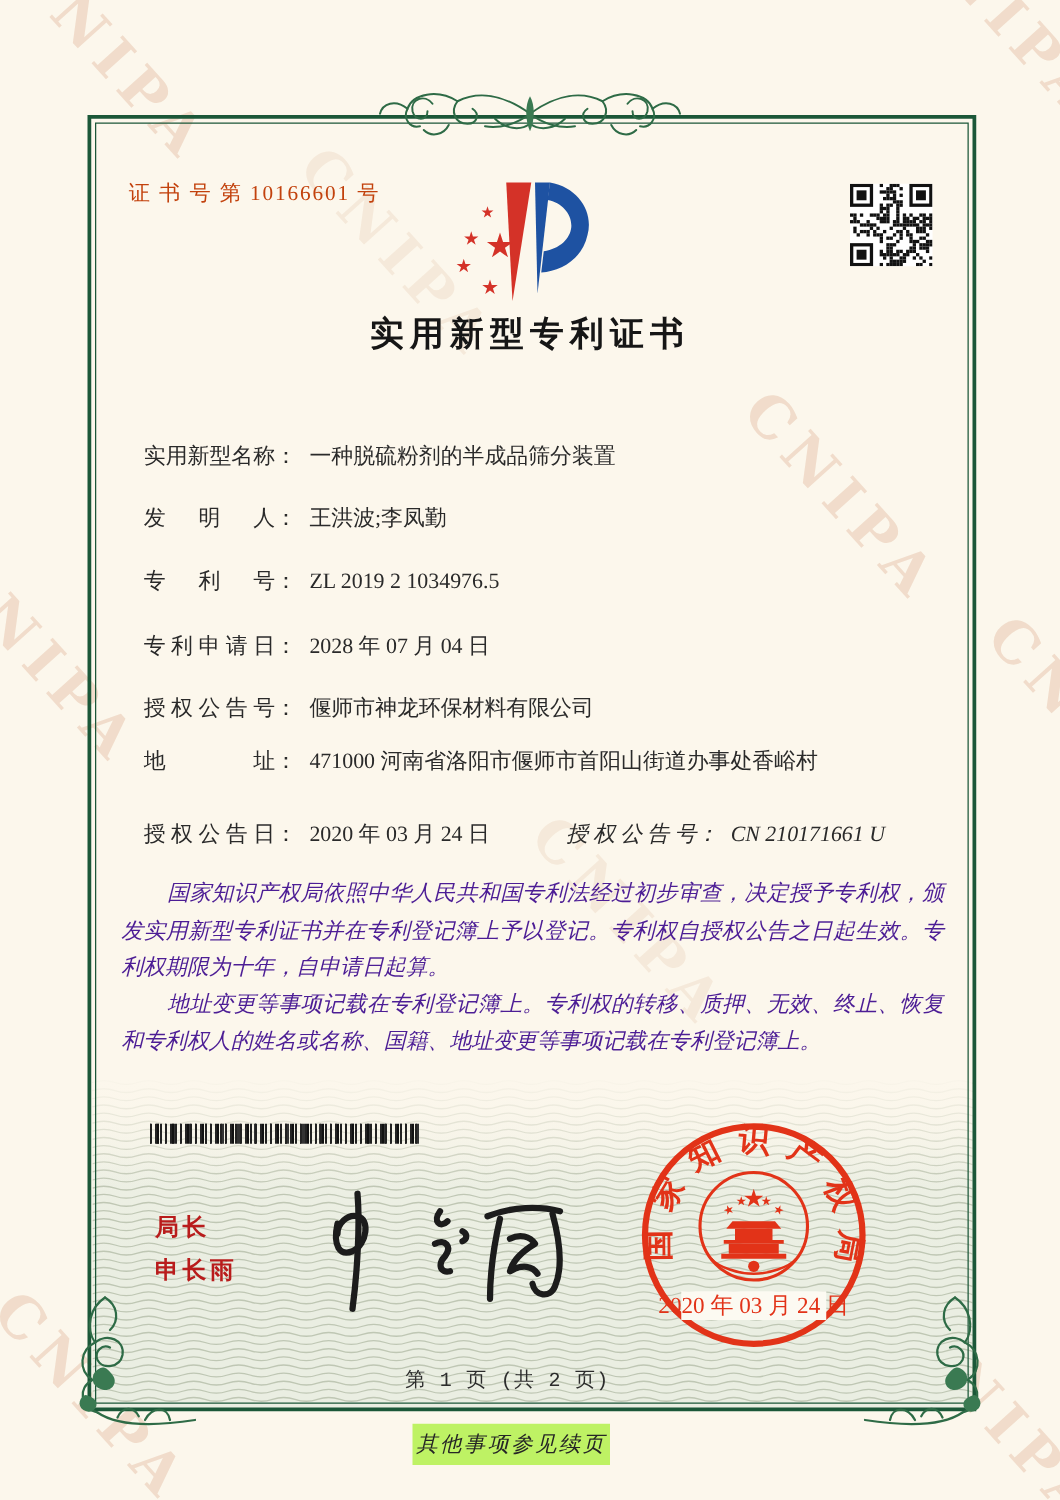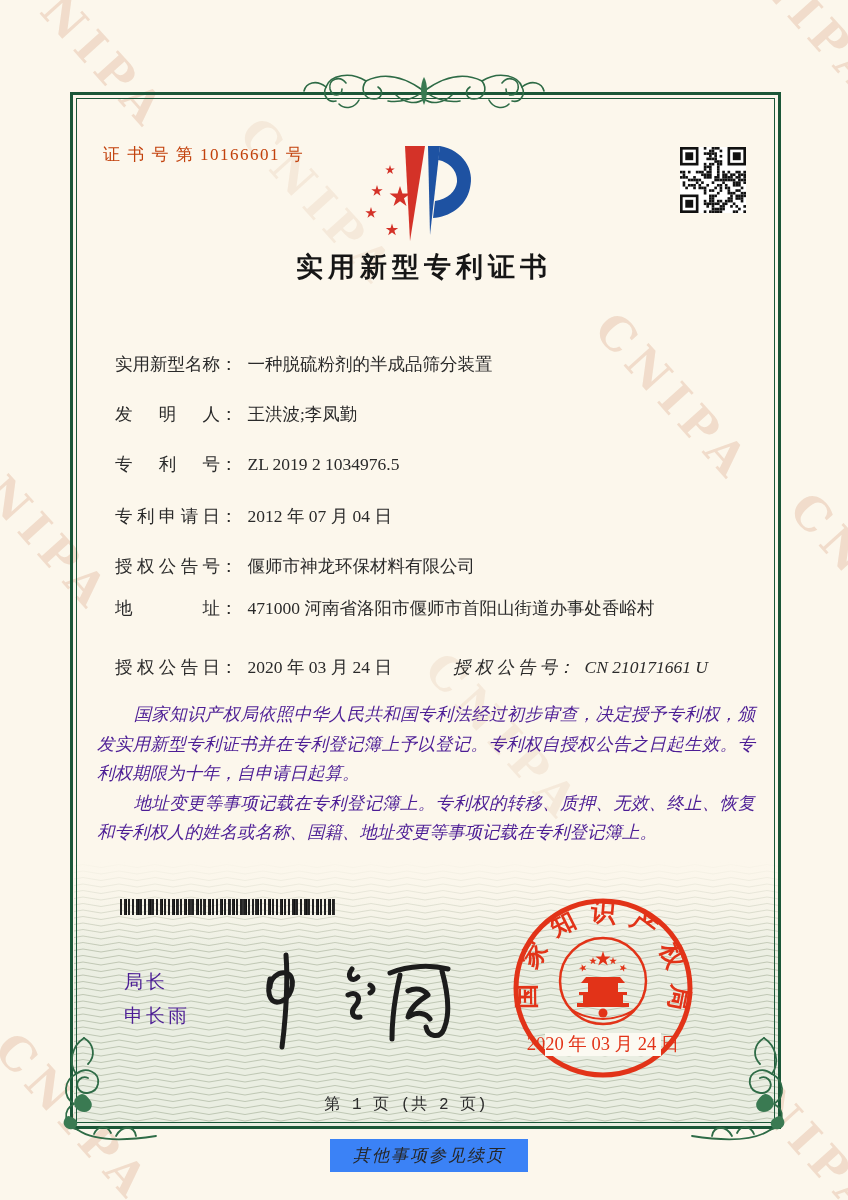--- a/index.html
+++ b/index.html
@@ -399,7 +399,7 @@
       <span class="flabel">专利号</span><span>：</span><span class="fvalue">ZL 2019 2 1034976.5</span>
     </div>
     <div class="frow" style="top:504px">
-      <span class="flabel">专利申请日</span><span>：</span><span class="fvalue">2012 年 07 月 04 日</span>
+      <span class="flabel">专利申请日</span><span>：</span><span class="fvalue">2028 年 07 月 04 日</span>
     </div>
     <div class="frow" style="top:554px">
       <span class="flabel">授权公告号</span><span>：</span><span class="fvalue">偃师市神龙环保材料有限公司</span>

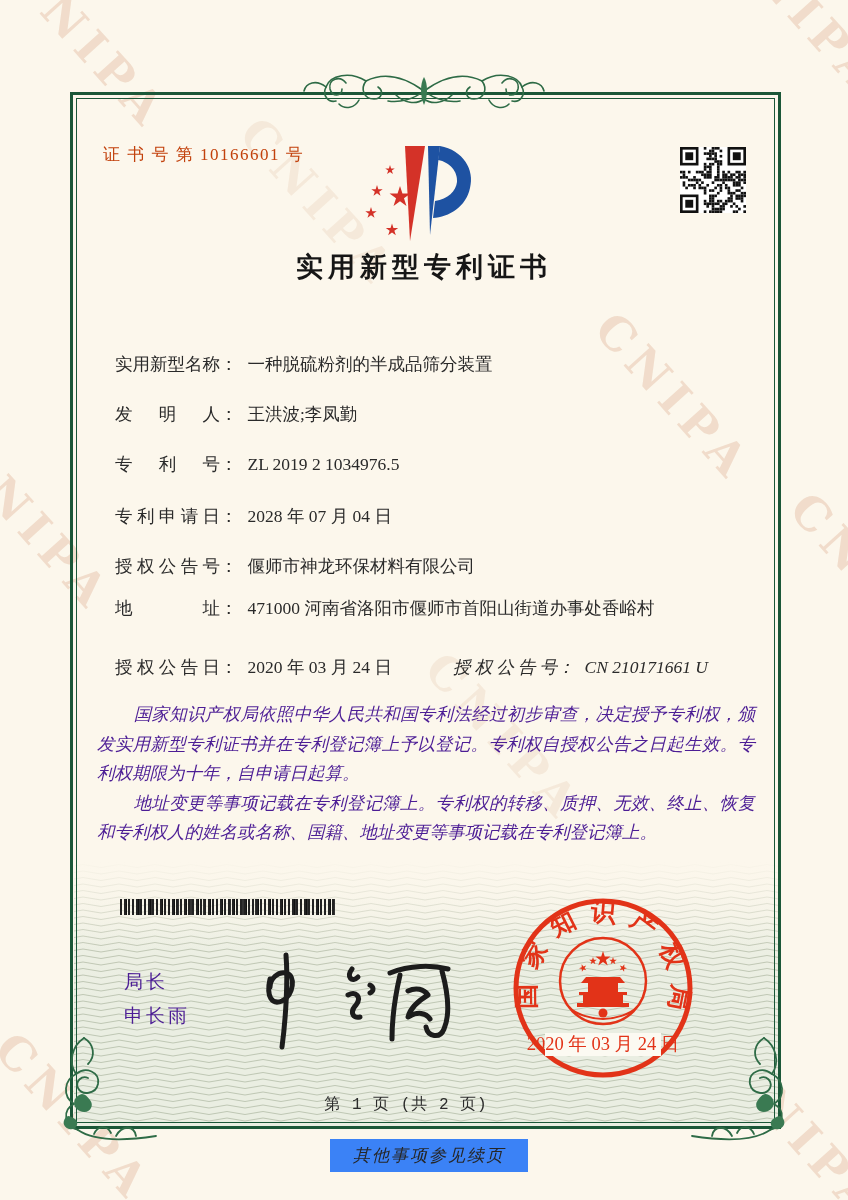--- a/index.html
+++ b/index.html
@@ -45,7 +45,7 @@
        repeating-linear-gradient(90deg,#111 0 1px,transparent 1px 6px),
        repeating-linear-gradient(90deg,transparent 0 5px,#333 5px 7px,transparent 7px 13px);}
   .officer{position:absolute;left:124px;font-family:"Liberation Sans","DejaVu Sans",sans-serif;
-           font-weight:400;font-size:19px;letter-spacing:3px;color:#4c1d95;text-align:center;}
+           font-weight:700;font-size:19px;letter-spacing:3px;color:#b91c1c;text-align:center;}
   .officer.title{top:969px;}
   .officer.name{top:1003px;}
   .signature{position:absolute;left:252px;top:945px;}

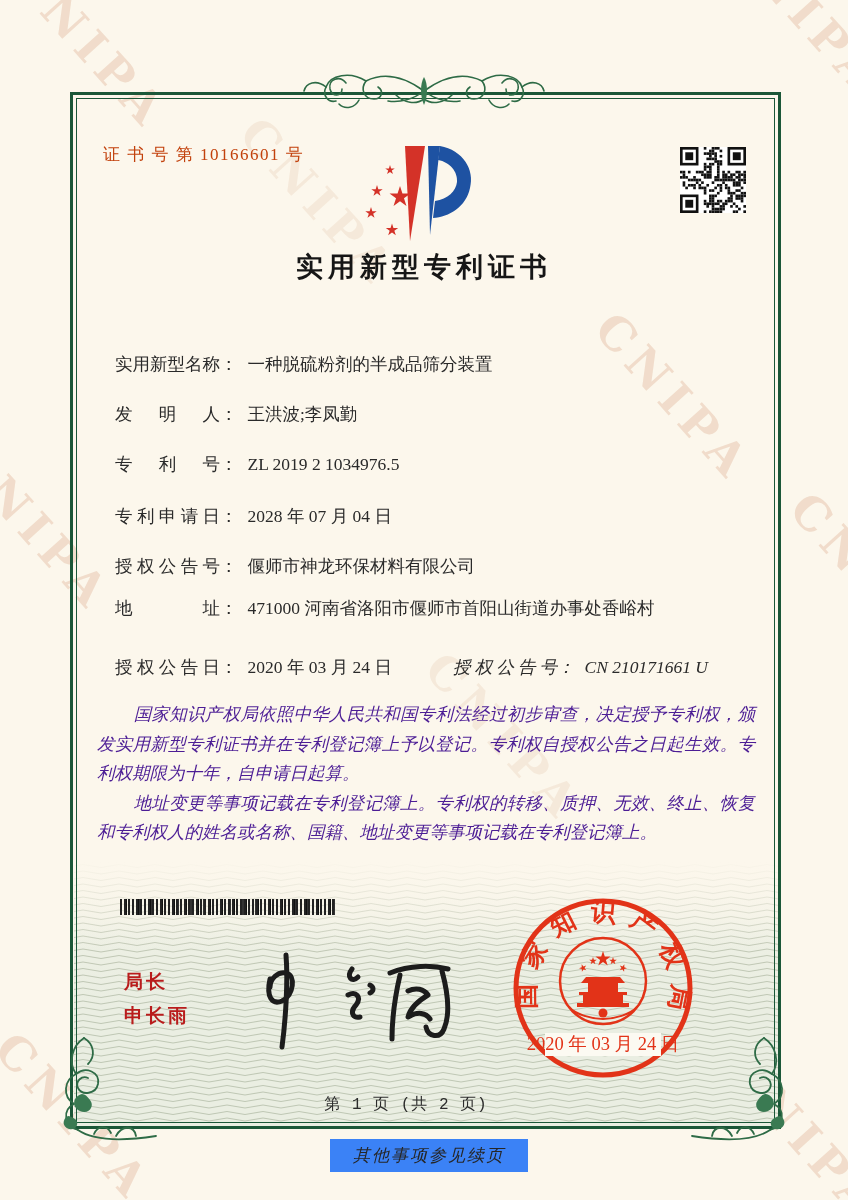--- a/index.html
+++ b/index.html
@@ -53,7 +53,7 @@
   .seal{position:absolute;left:507px;top:892px;}
   .page-num{position:absolute;left:0;top:1094px;width:812px;text-align:center;
             font-size:16px;letter-spacing:1px;color:#2c2c2c;font-family:Liberation Mono, monospace;}
-  .note{position:absolute;left:330px;top:1139px;background:#3b82f6;padding:5px 23px;
+  .note{position:absolute;left:330px;top:1139px;background:#bef264;padding:5px 3px;
         font-size:17px;font-style:italic;letter-spacing:2px;color:#262626;}
   .flourish{position:absolute;left:301px;top:64px;z-index:4;}
   .flourish path{stroke:#2e6b46;fill:none;stroke-width:1.6;stroke-linecap:round;}

